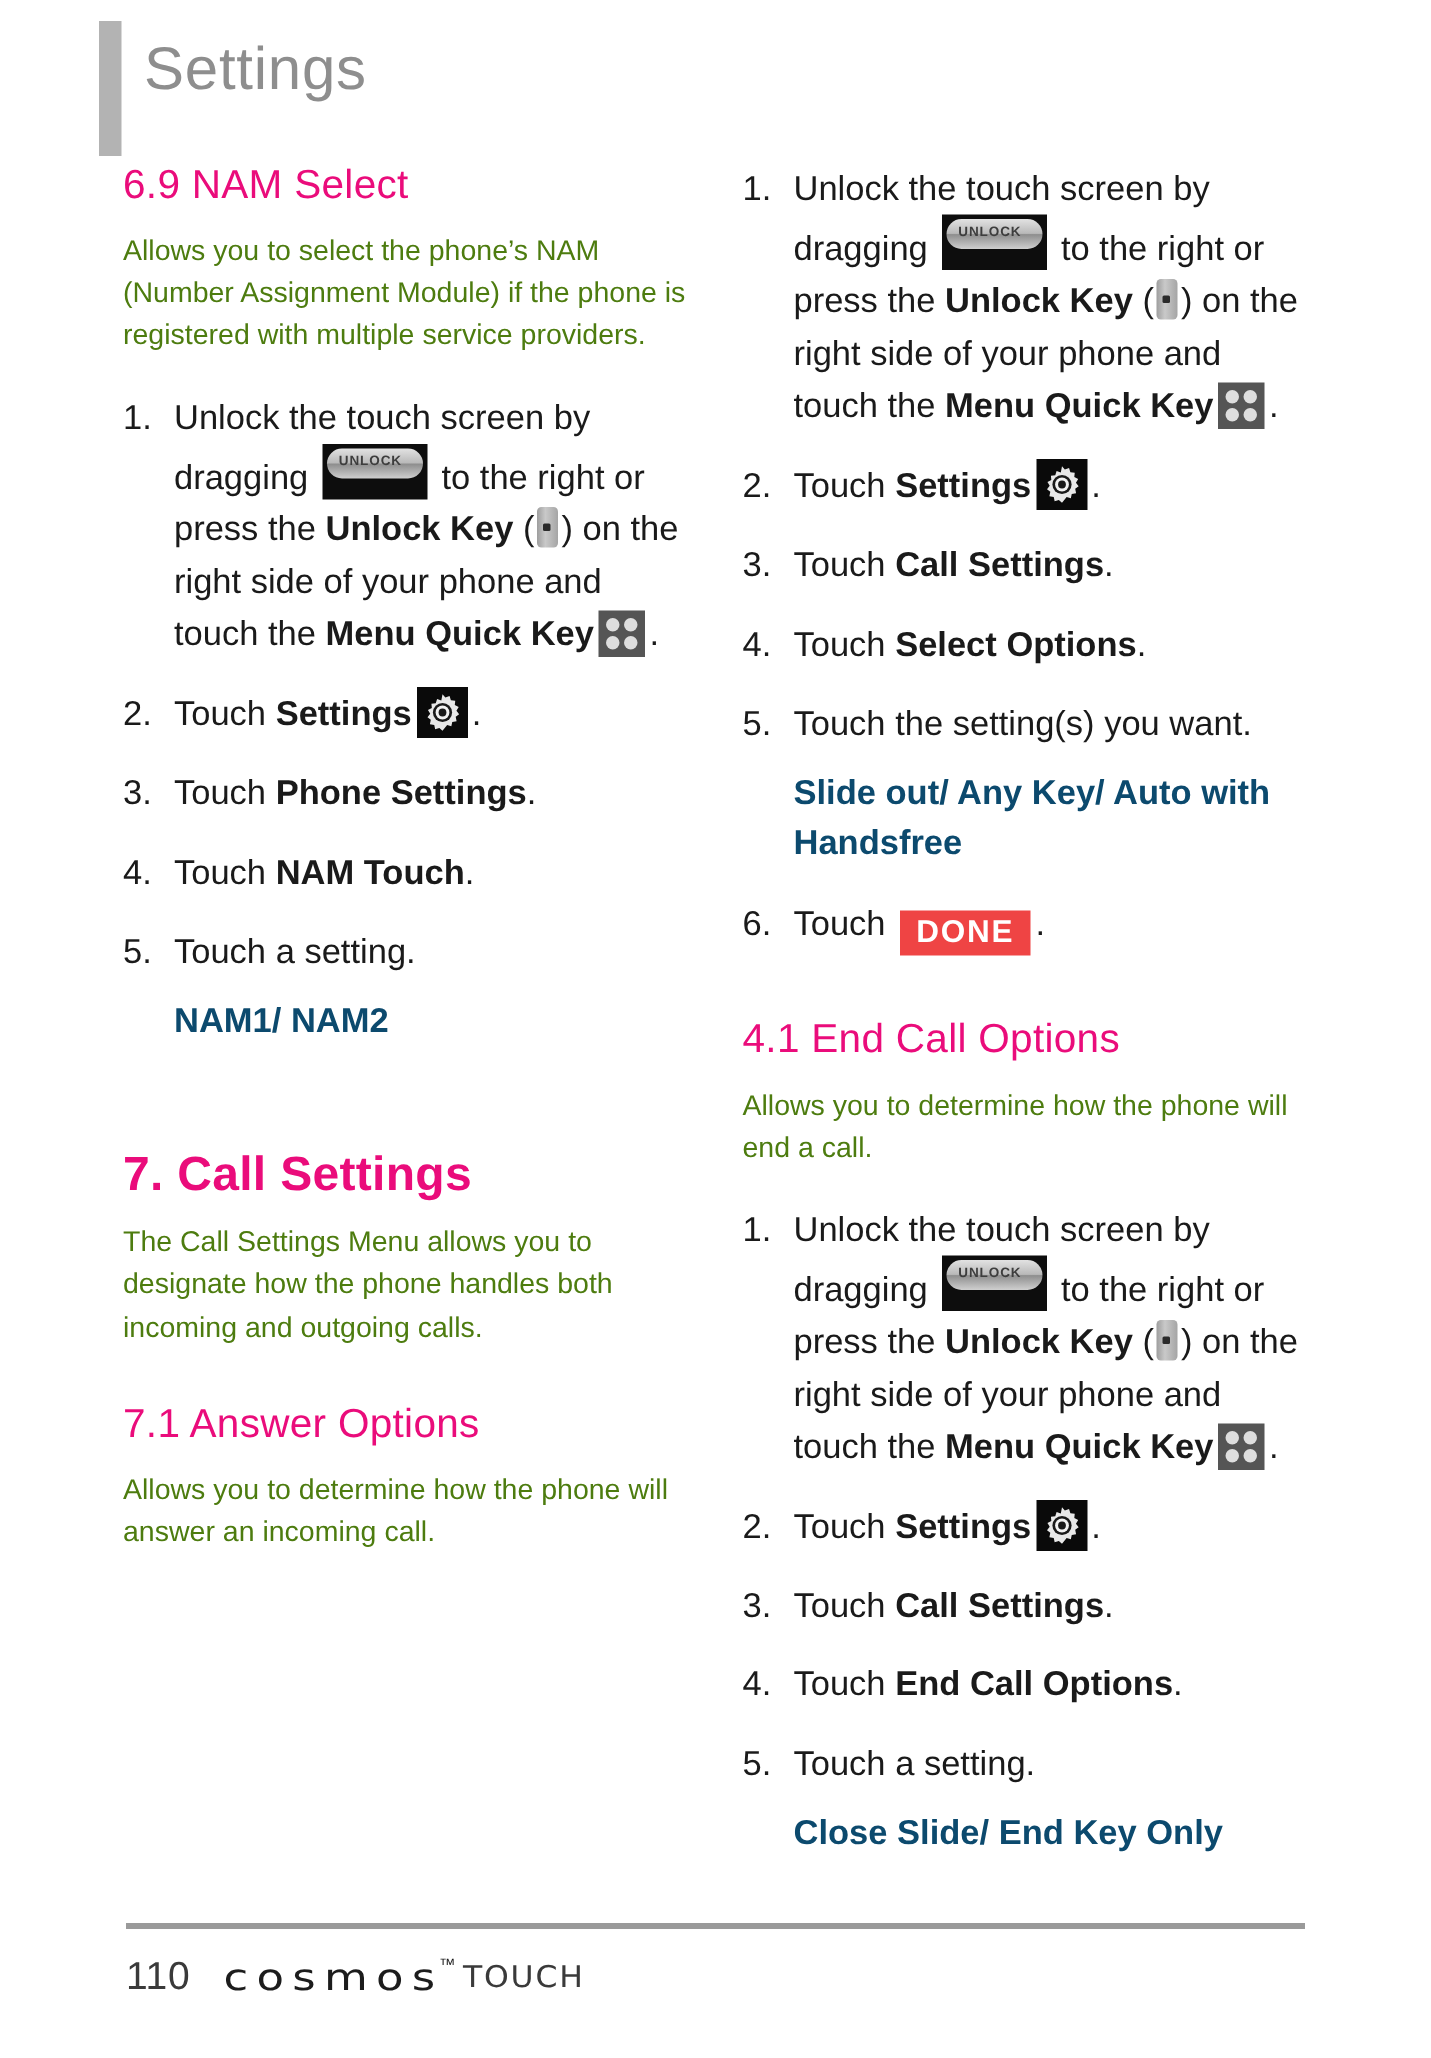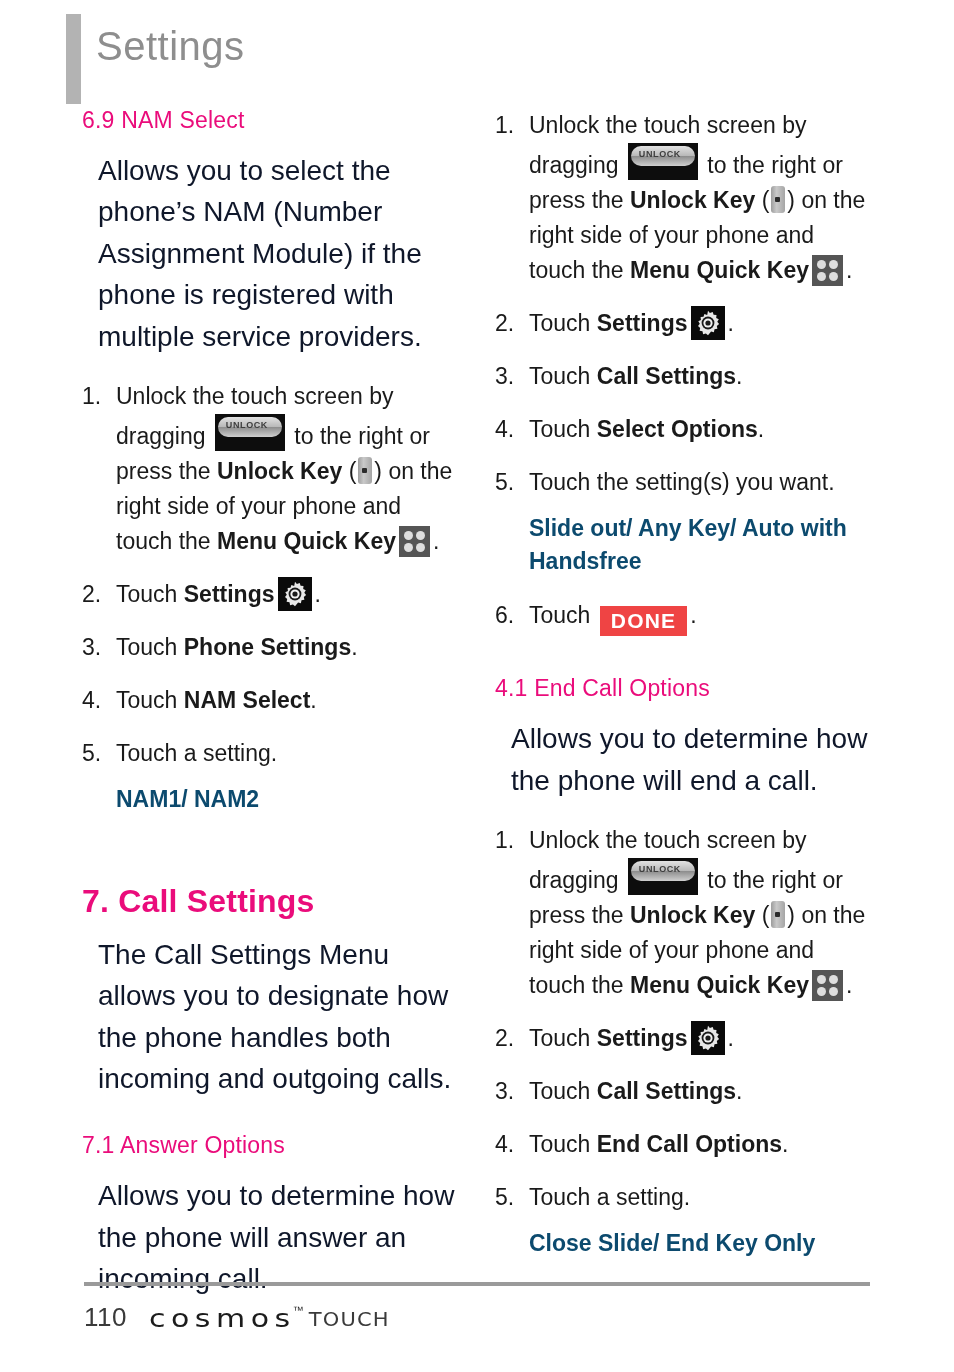--- a/index.html
+++ b/index.html
@@ -53,7 +53,7 @@
 
   
   h2.sec {
-    font-size: 23px;
+    font-size: 27px;
     font-weight: 400;
     color: #ea0c7b;
     margin: 0 0 16px 0;

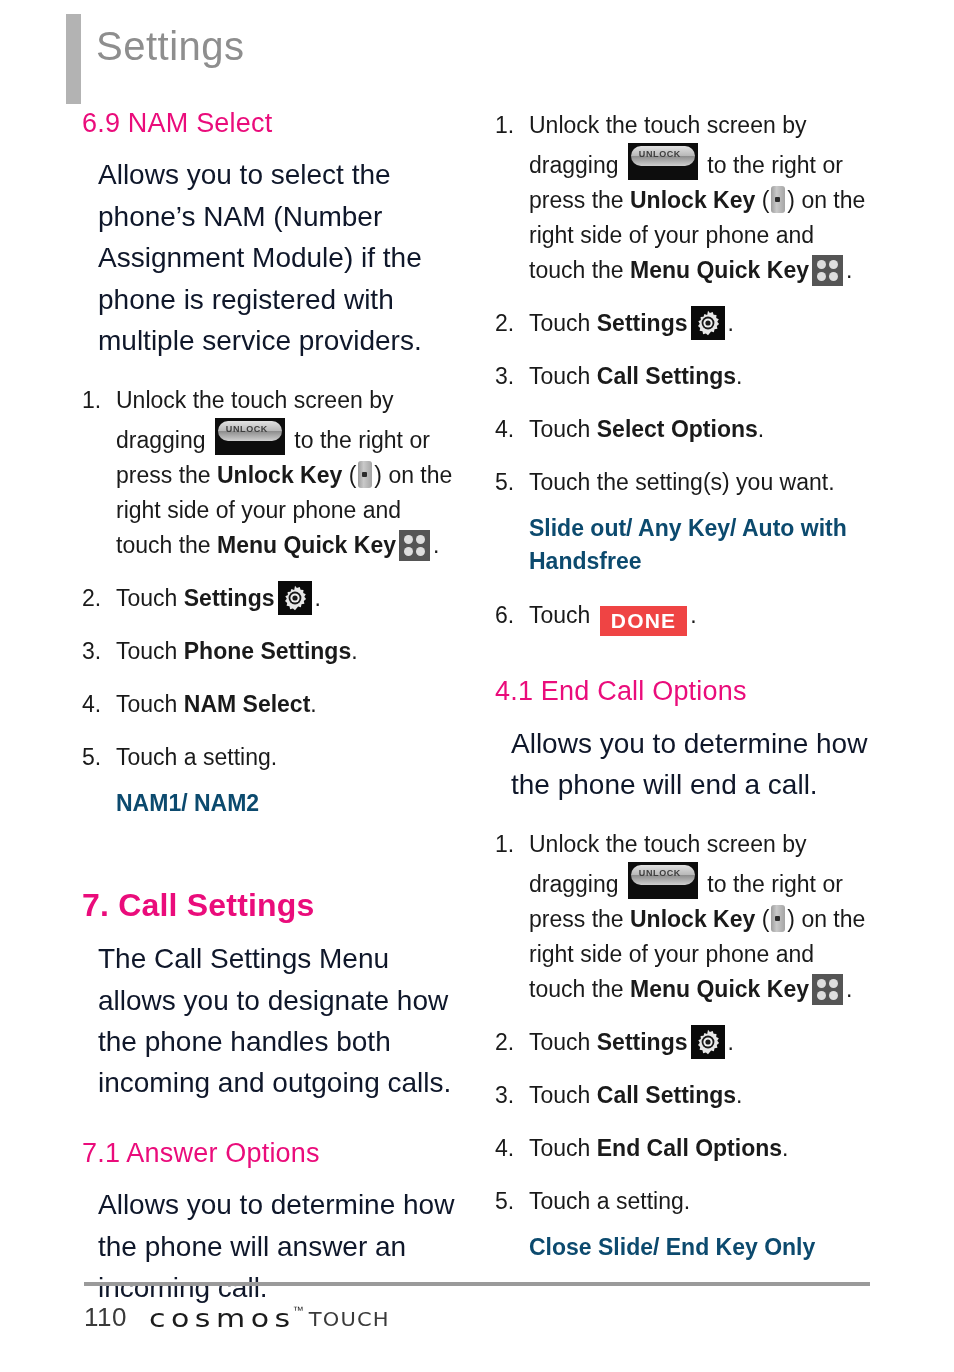--- a/index.html
+++ b/index.html
@@ -74,10 +74,10 @@
 
   
   p.body {
-    font-size: 28px;
+    font-size: 19px;
     line-height: 1.48;
-    margin: 0 0 22px 16px;
-    color: #0f172a;
+    margin: 0 0 22px 0;
+    color: #4d7c0f;
   }
 
   

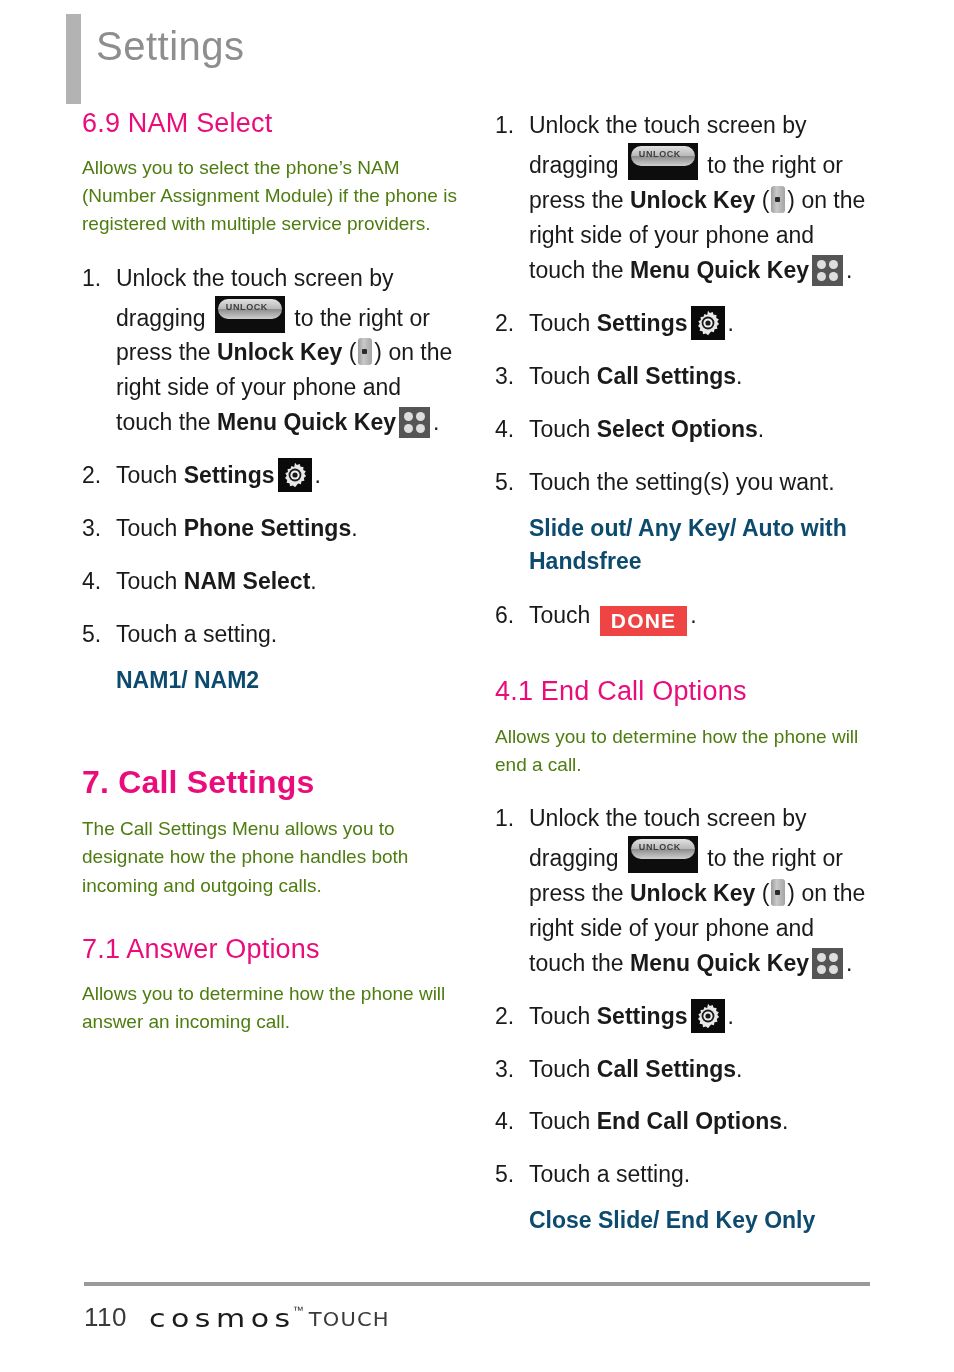--- a/index.html
+++ b/index.html
@@ -305,7 +305,7 @@
 
     <li>
       <span class="num">4.</span><span>Touch</span>
-      <b>NAM Select</b><span>.</span>
+      <b>NAM Touch</b><span>.</span>
     </li>
 
     <li>

